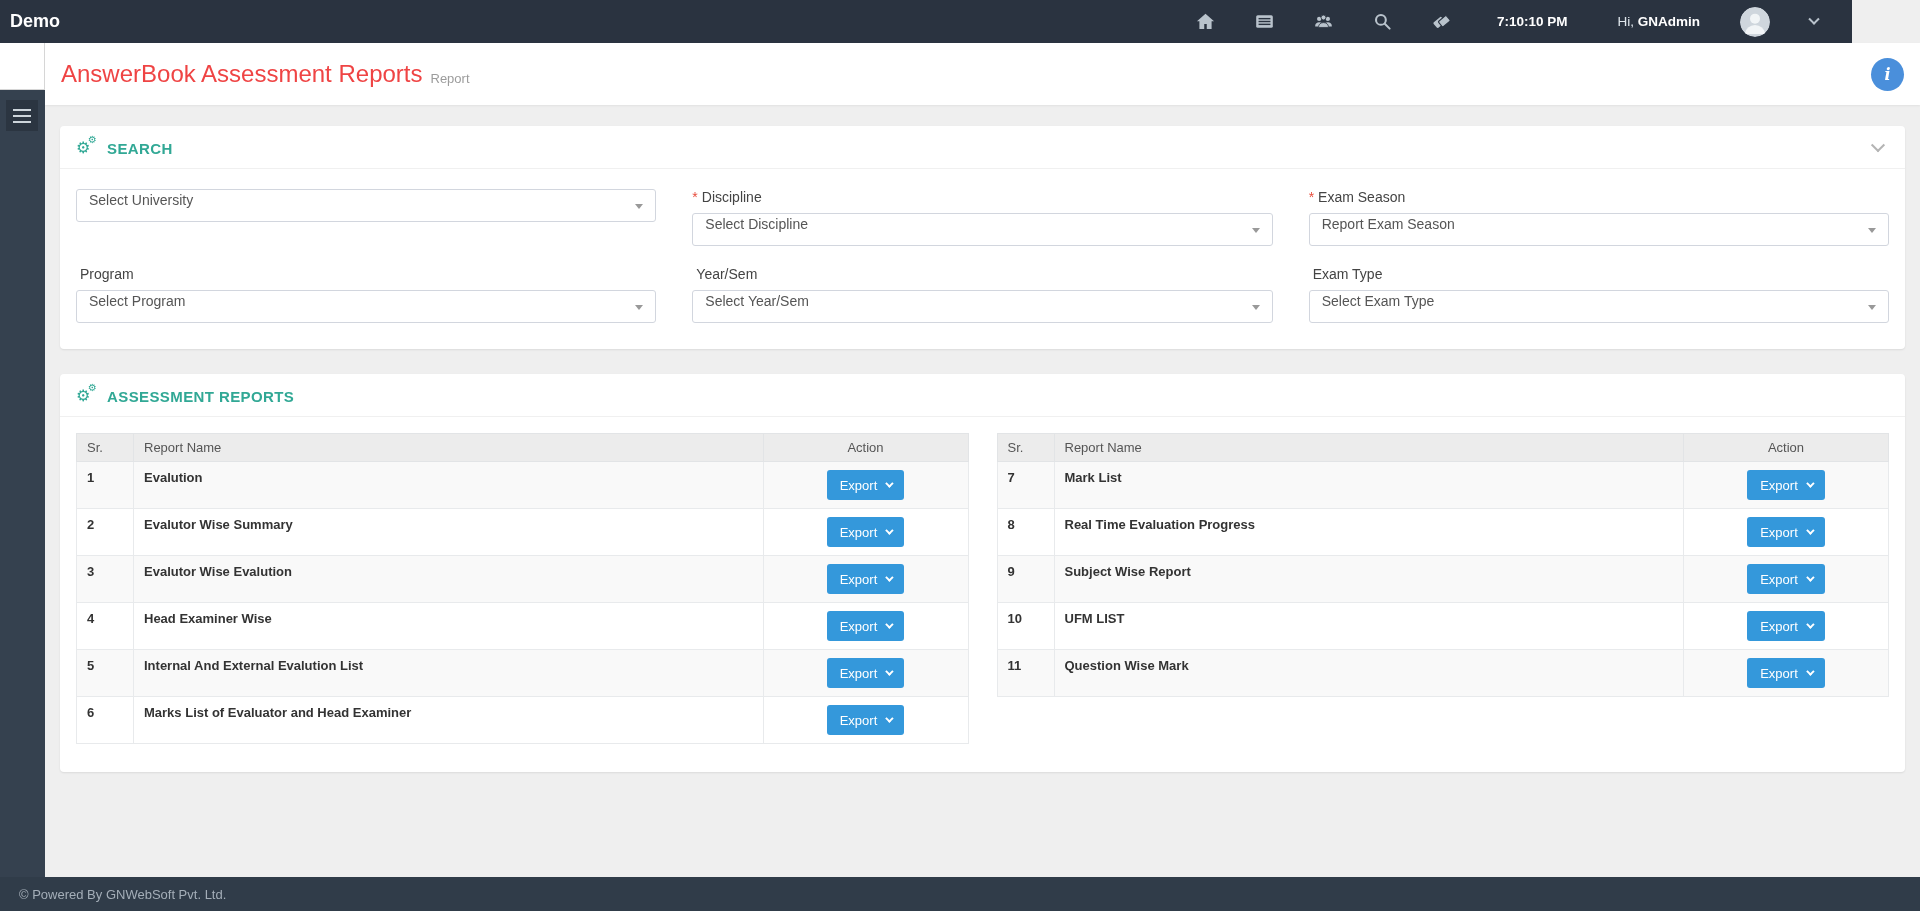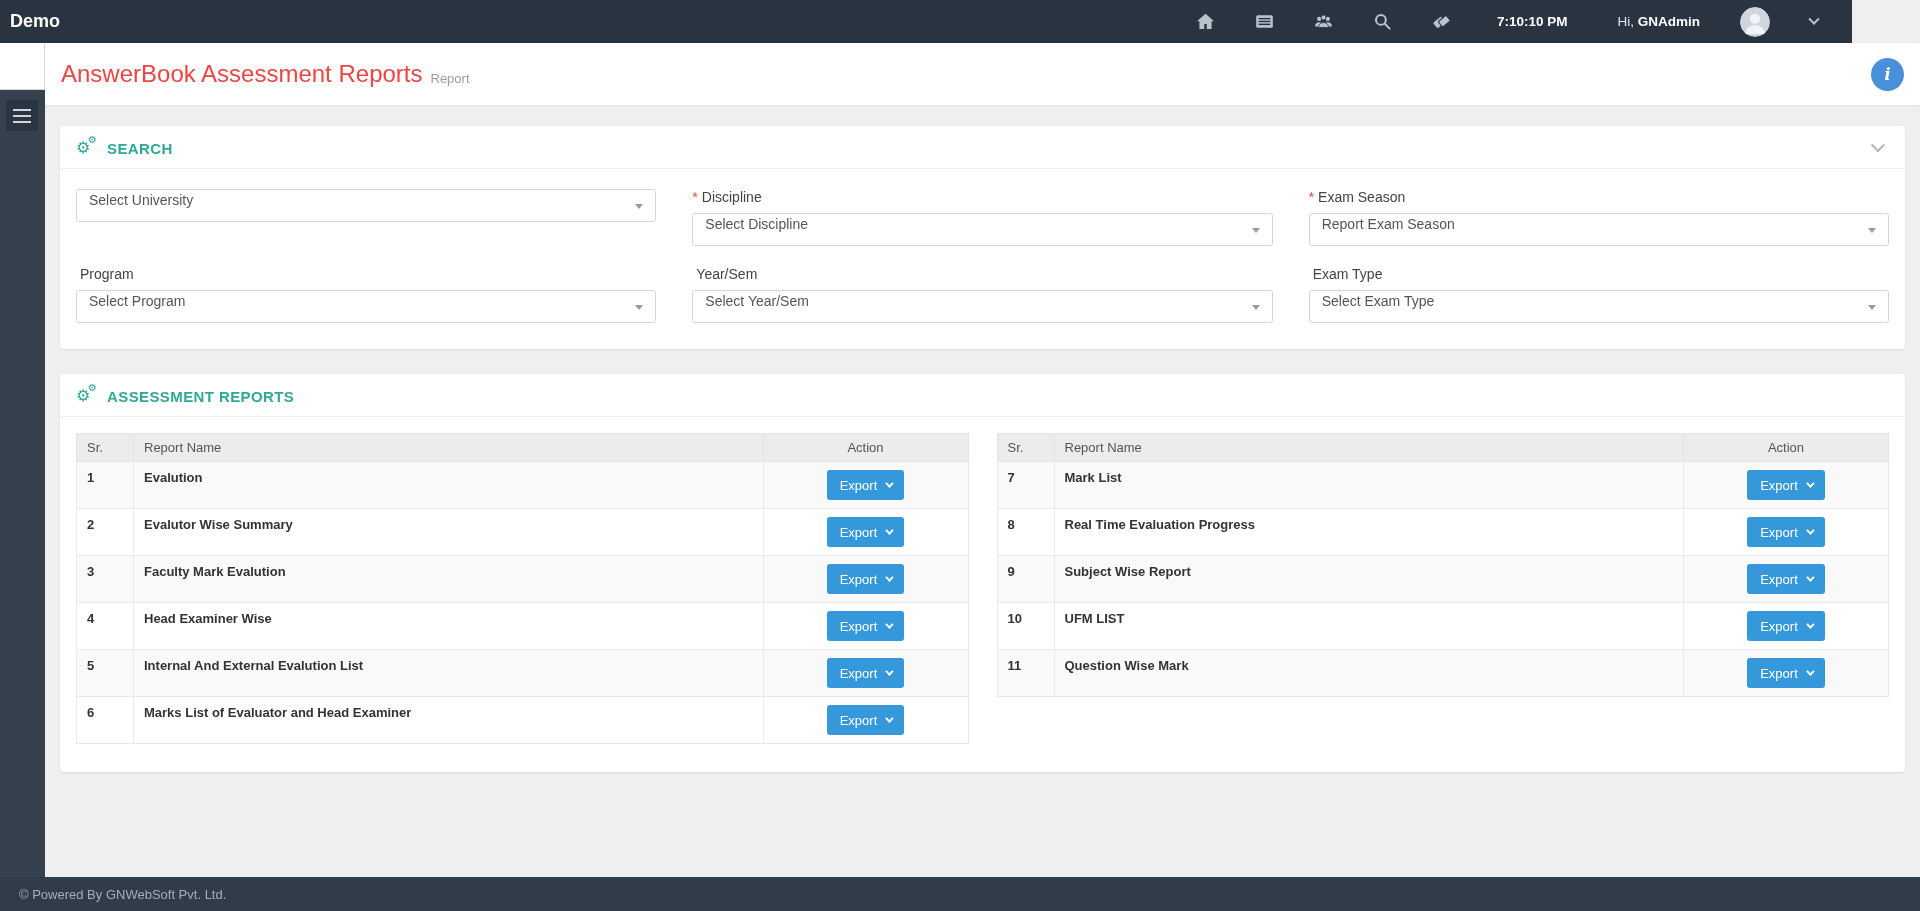--- a/index.html
+++ b/index.html
@@ -259,7 +259,7 @@
 
   <tr>
     <td class="td-sr">3</td>
-    <td class="td-name">Faculty Mark Evalution</td>
+    <td class="td-name">Evalutor Wise Evalution</td>
     <td class="td-action">
       <button class="export-btn">
         <span class="export-label">Export</span>

